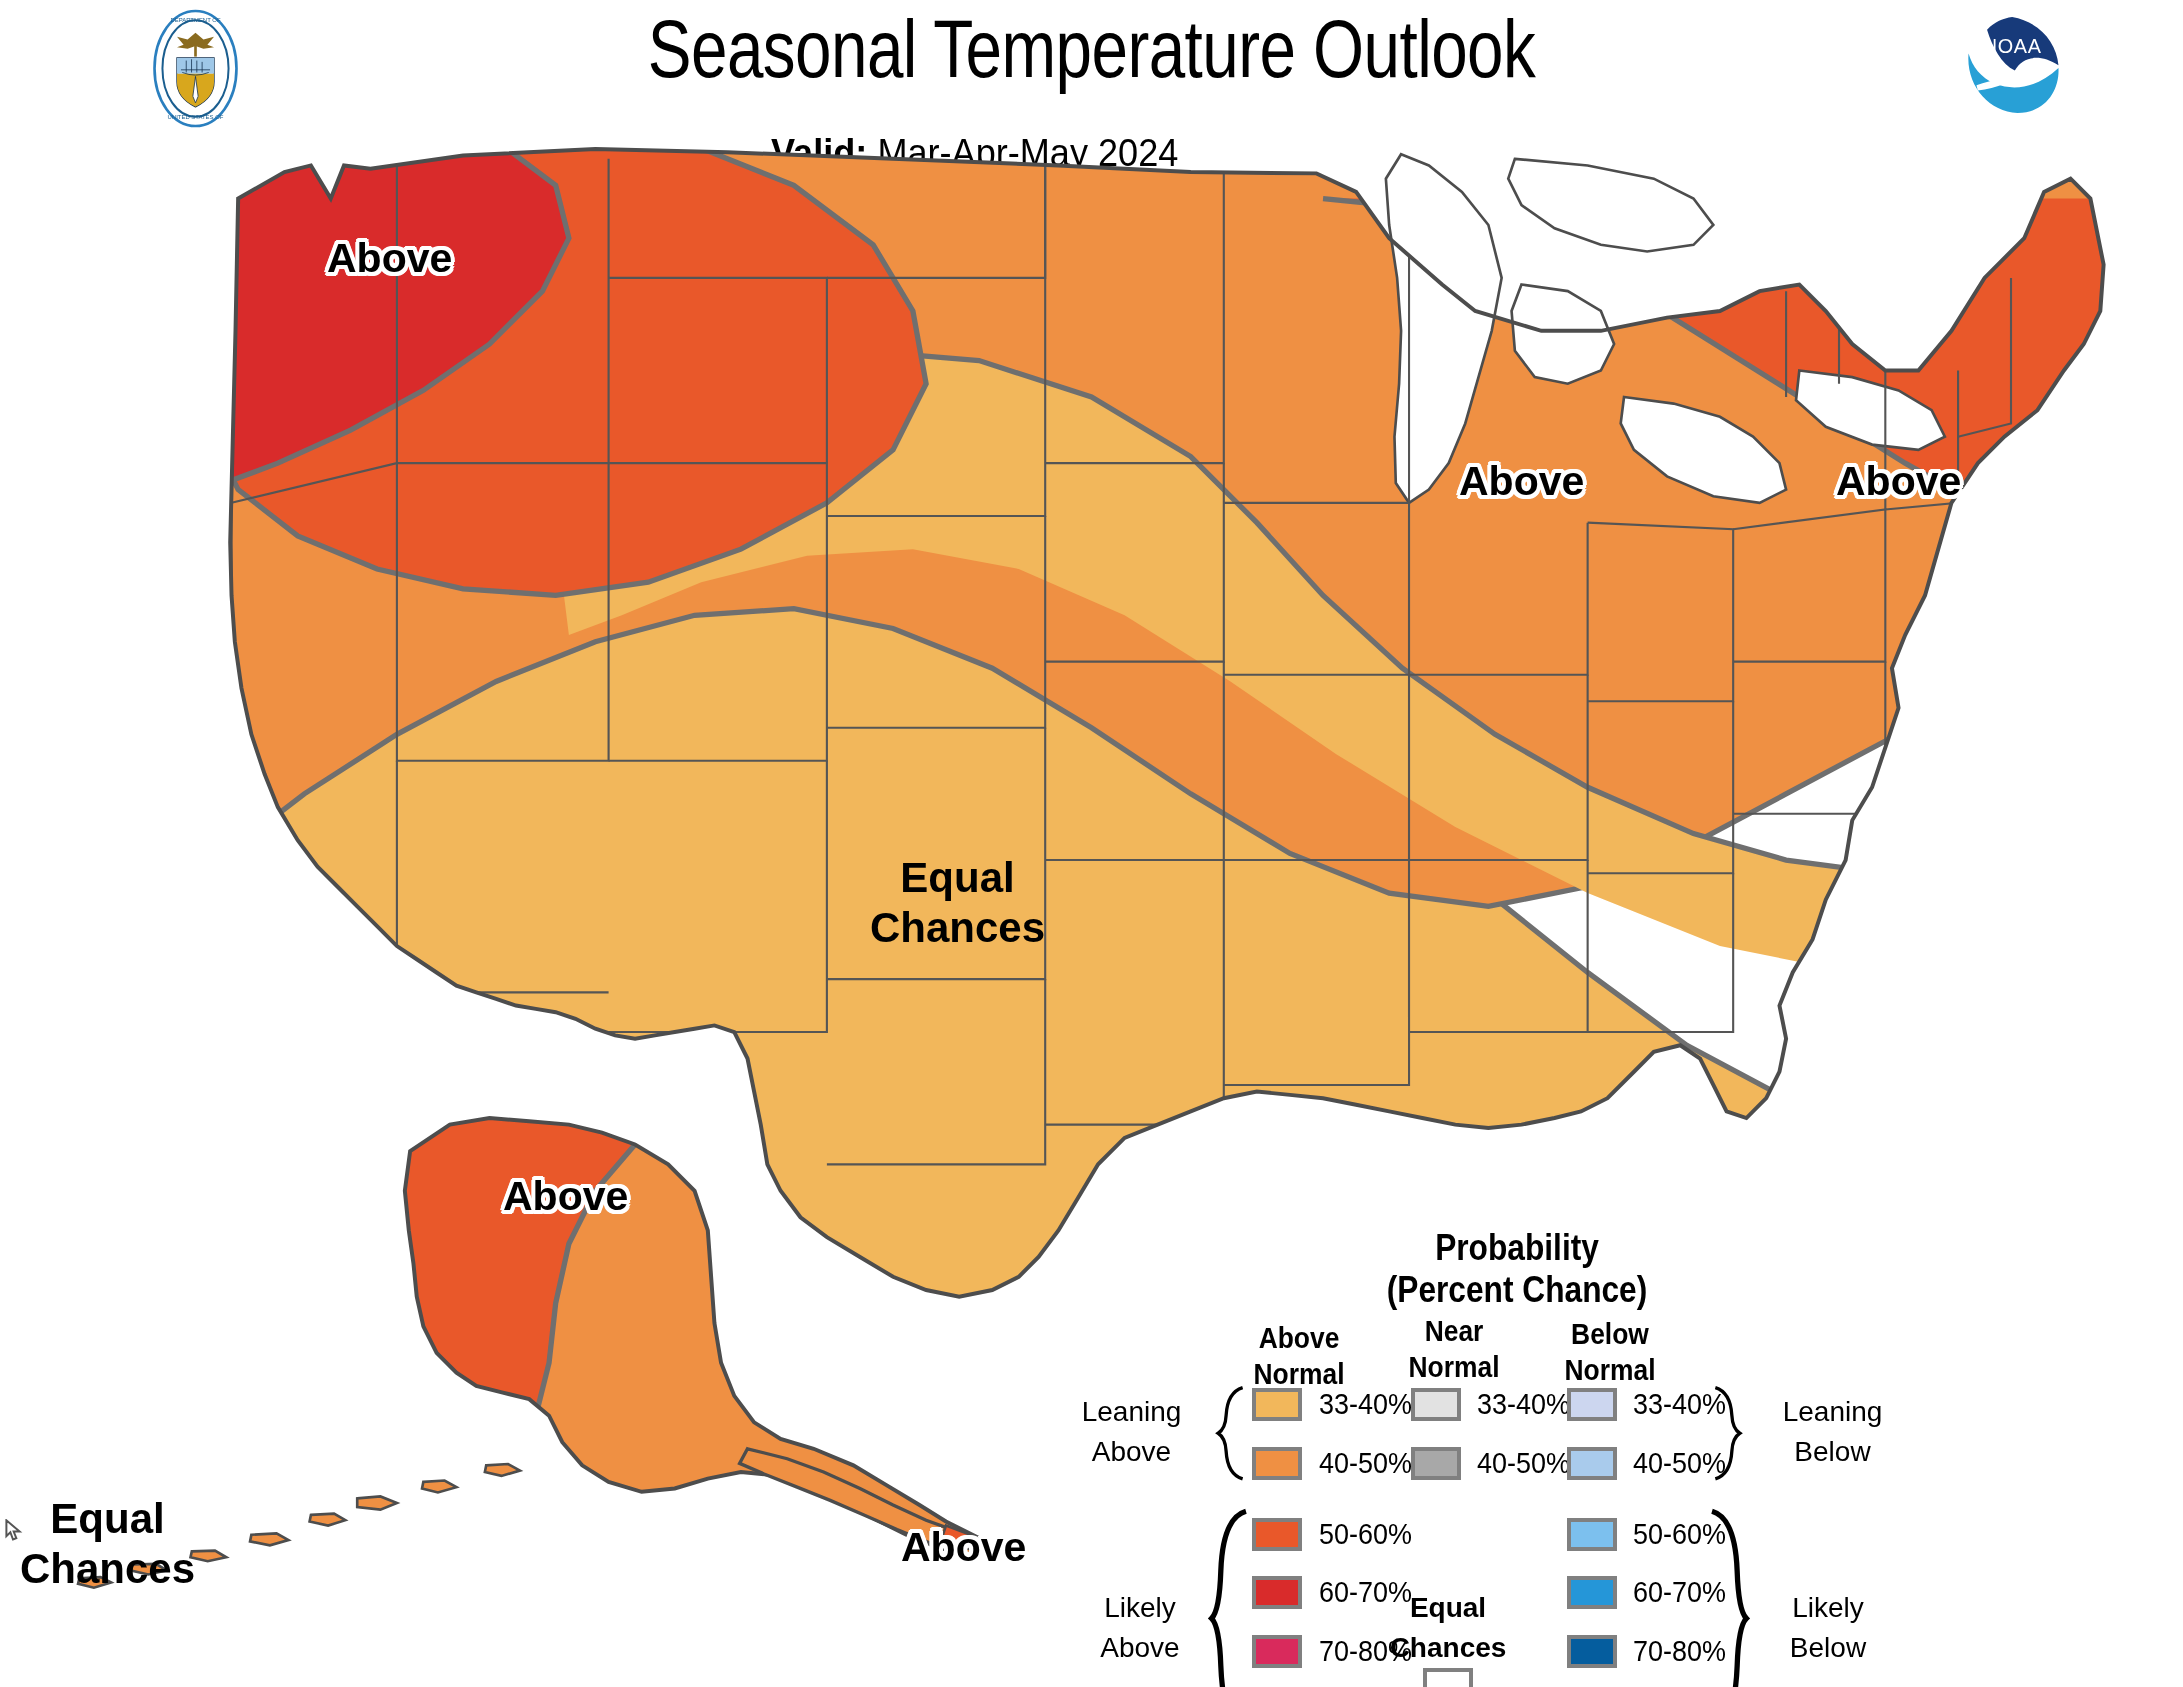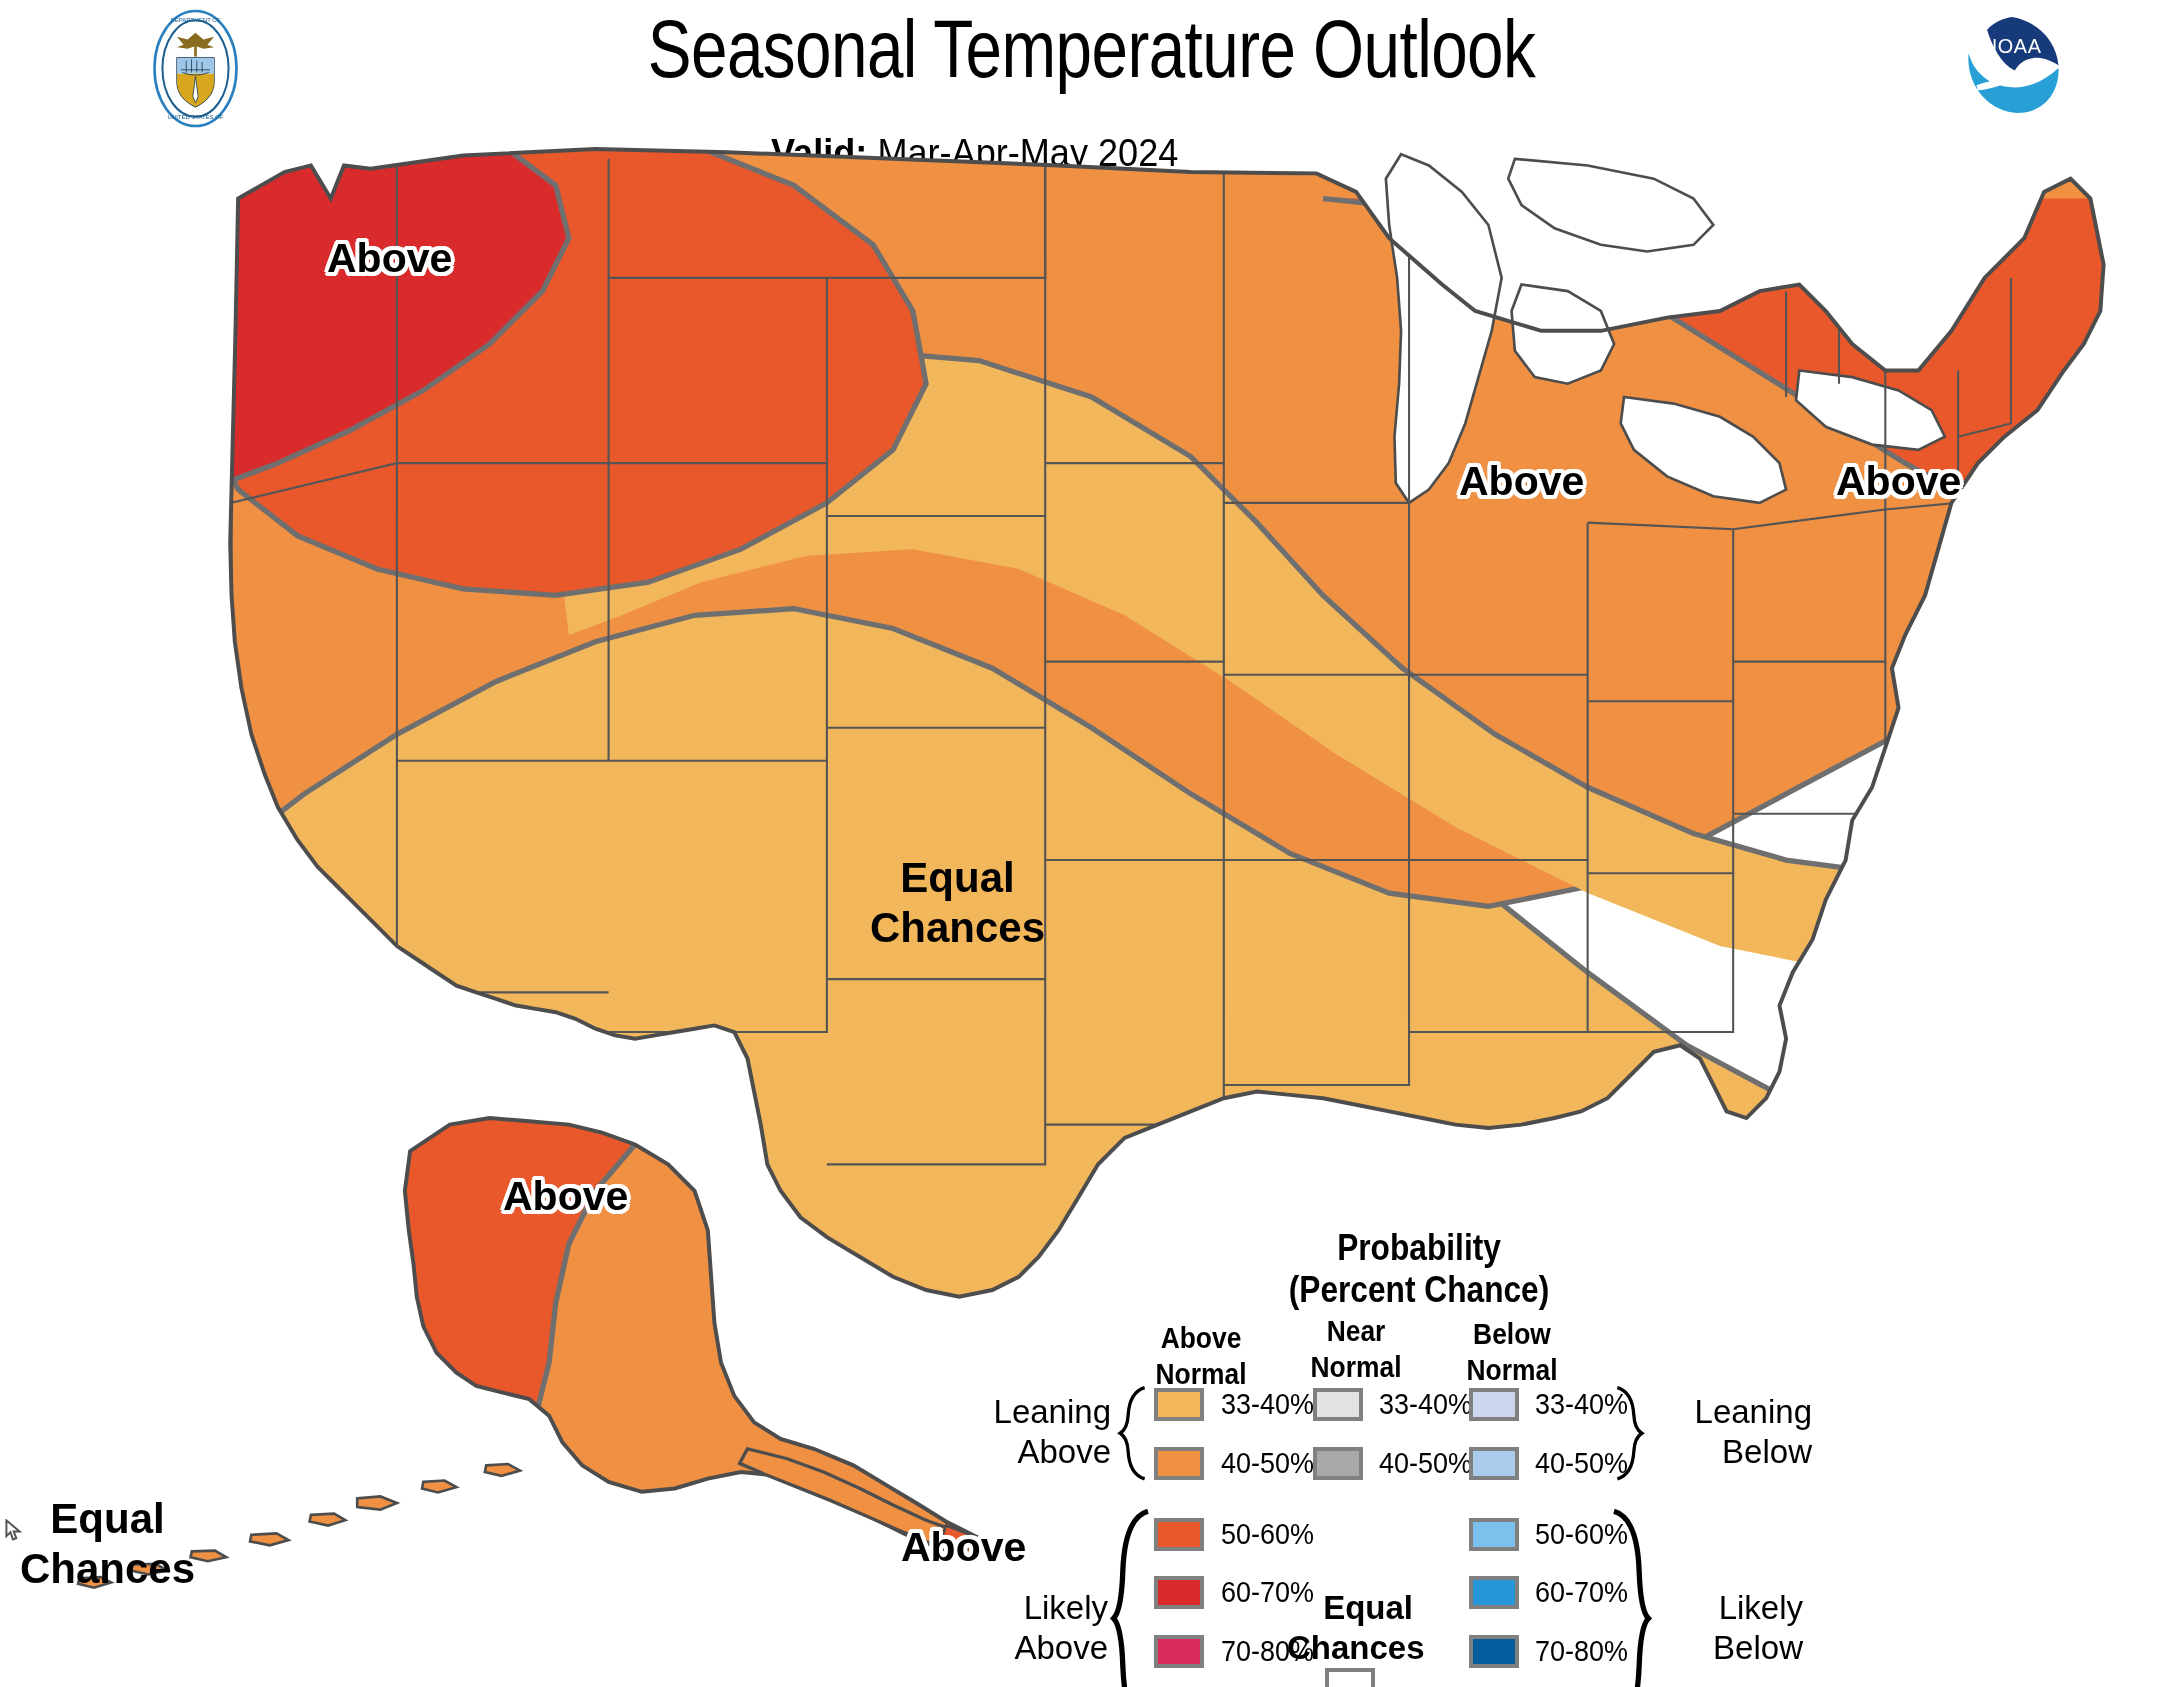--- a/index.html
+++ b/index.html
@@ -42,7 +42,7 @@
   #label-ec-hi{left:20px;top:1494px;}
 
   
-  #legend{position:absolute;left:956px;top:1227px;width:926px;height:437px;}
+  #legend{position:absolute;left:1054px;top:1227px;width:926px;height:437px;}
 
   #legend-title{position:absolute;left:0;top:0;width:926px;text-align:center;
     font-size:36px;line-height:42px;font-weight:bold;

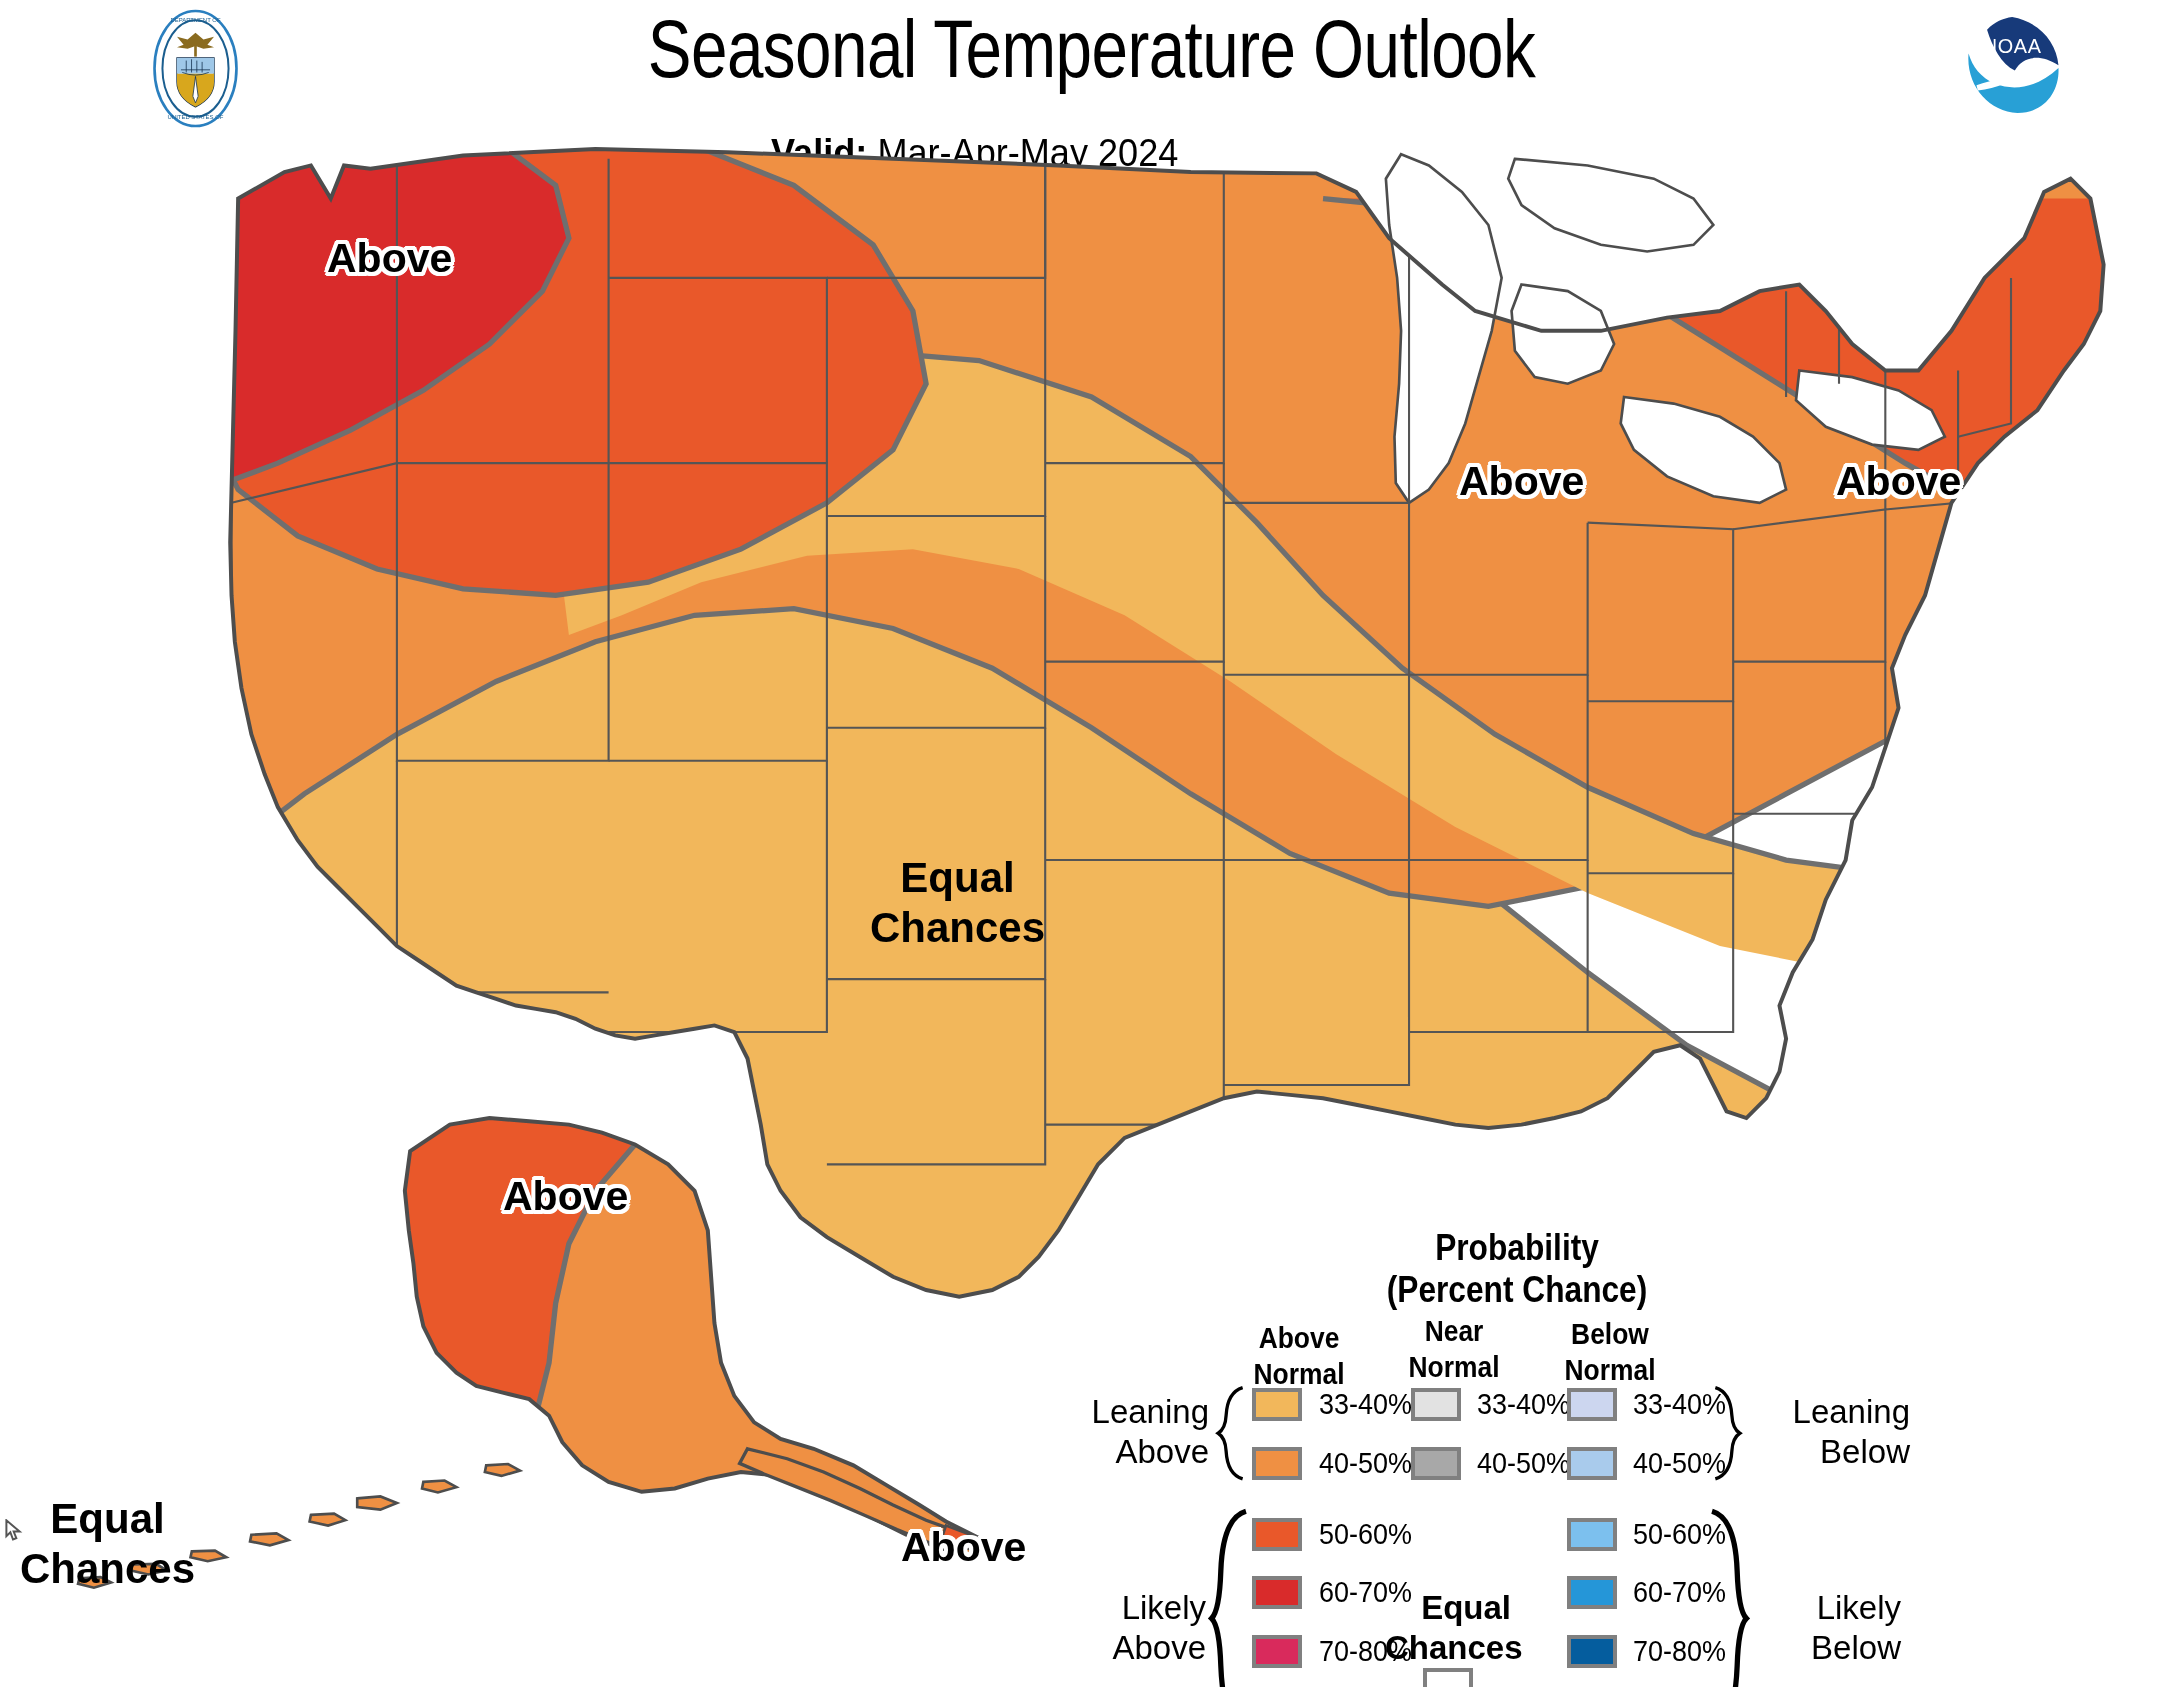--- a/index.html
+++ b/index.html
@@ -59,8 +59,8 @@
   .swlabel{position:absolute;font-size:29px;line-height:33px;white-space:nowrap;
       transform:scaleX(0.93);transform-origin:0 50%;}
 
-  .brk{position:absolute;font-size:33px;line-height:40px;font-weight:400;
-      text-align:right;white-space:nowrap;}
+  .brk{position:absolute;font-size:28px;line-height:40px;font-weight:400;
+      text-align:center;white-space:nowrap;}
 
   
   #cursor{position:absolute;left:5.3px;top:1519px;width:20px;height:22.5px;}

